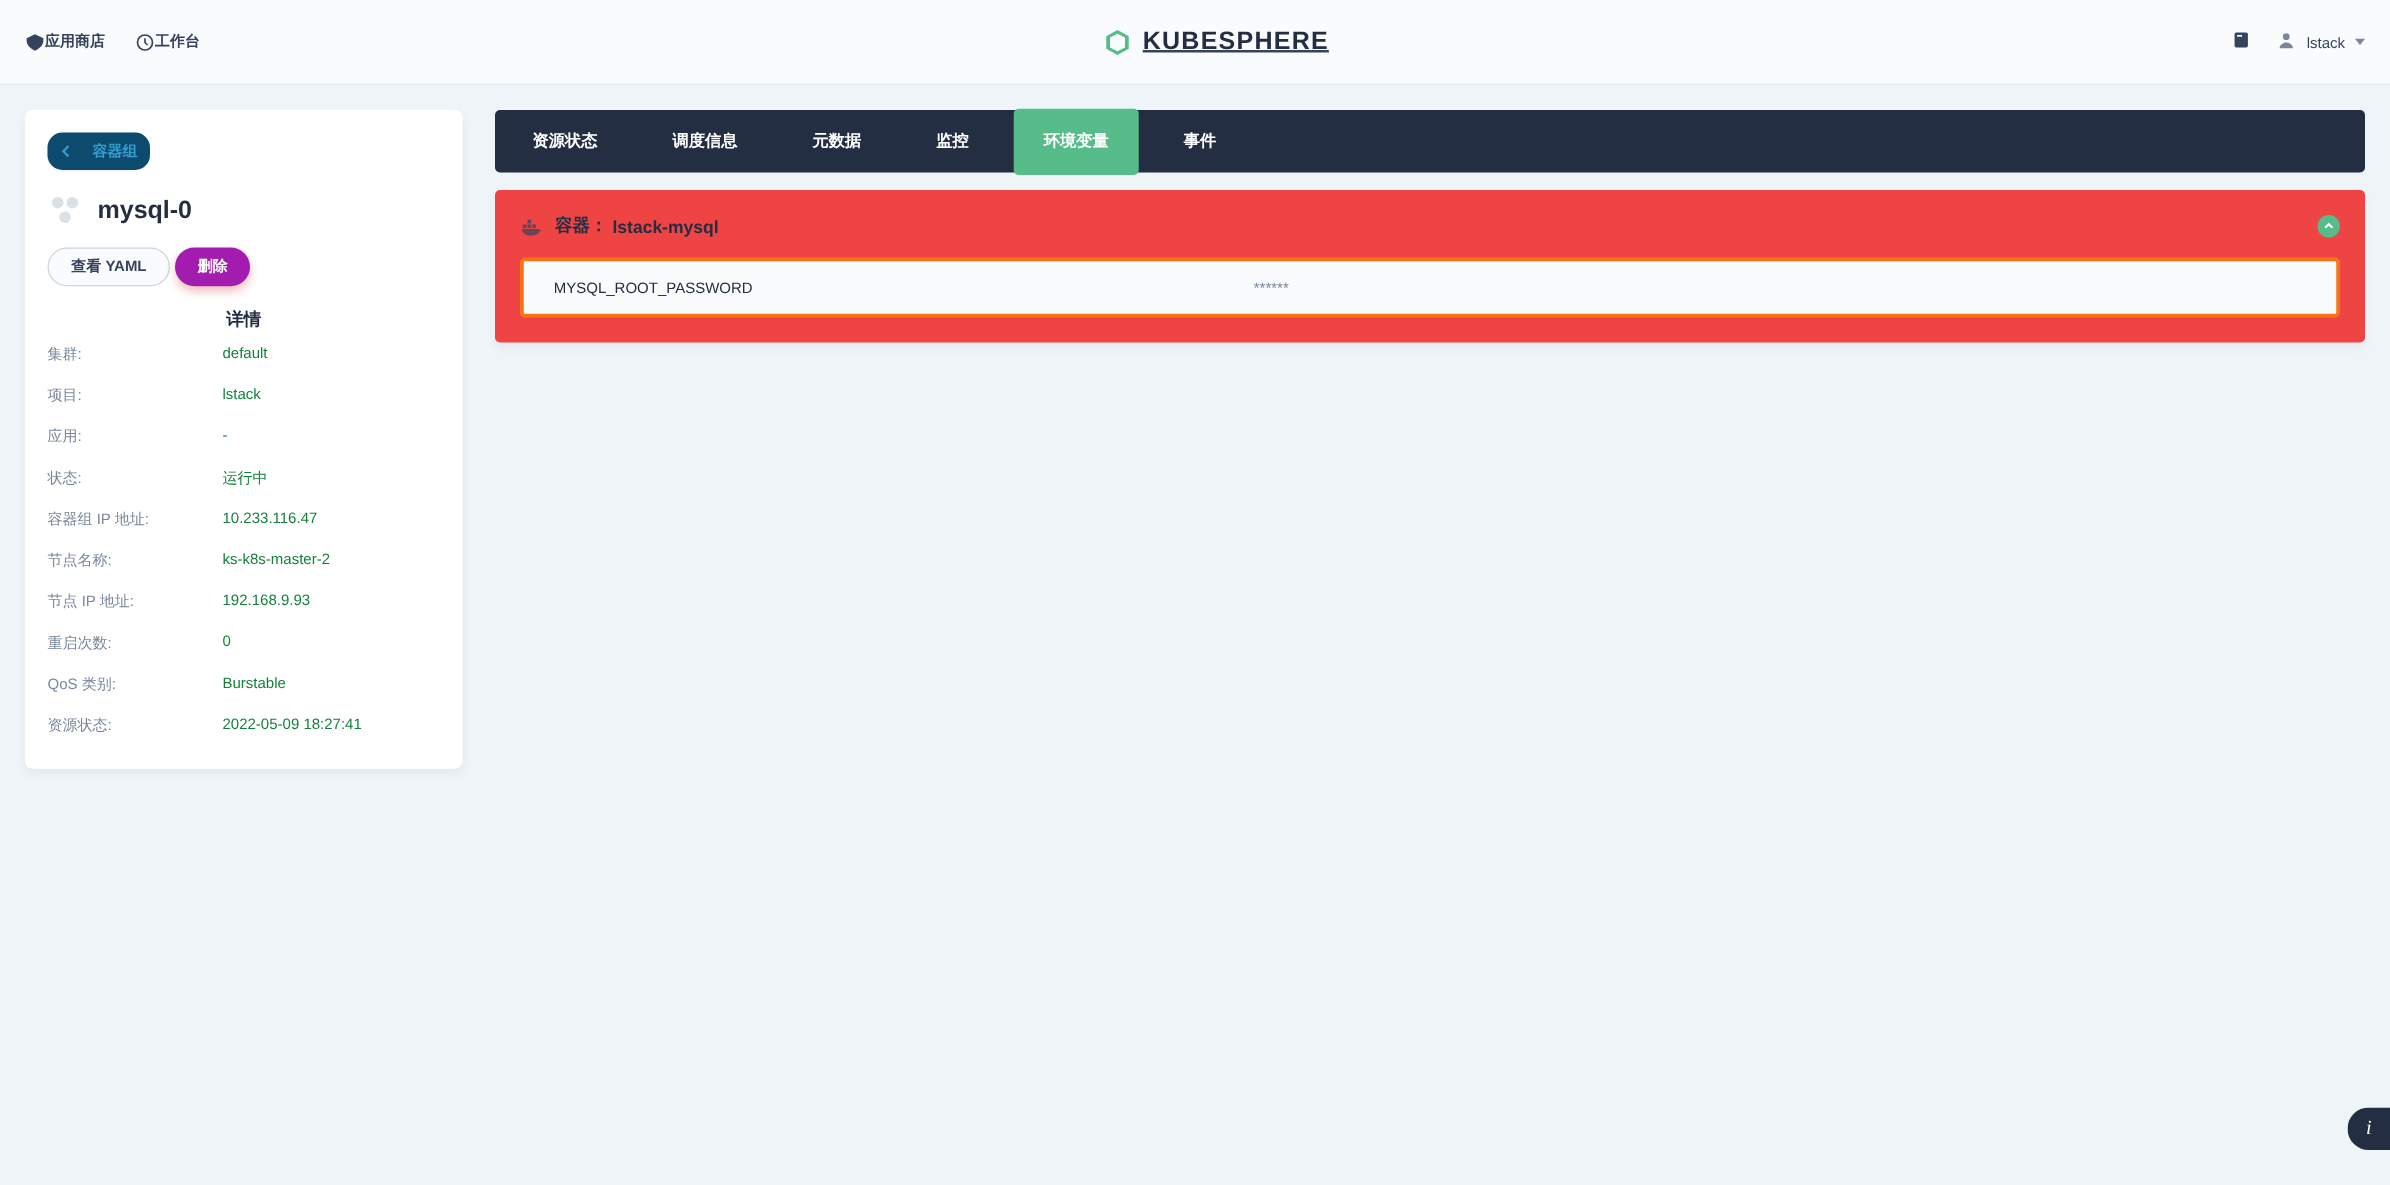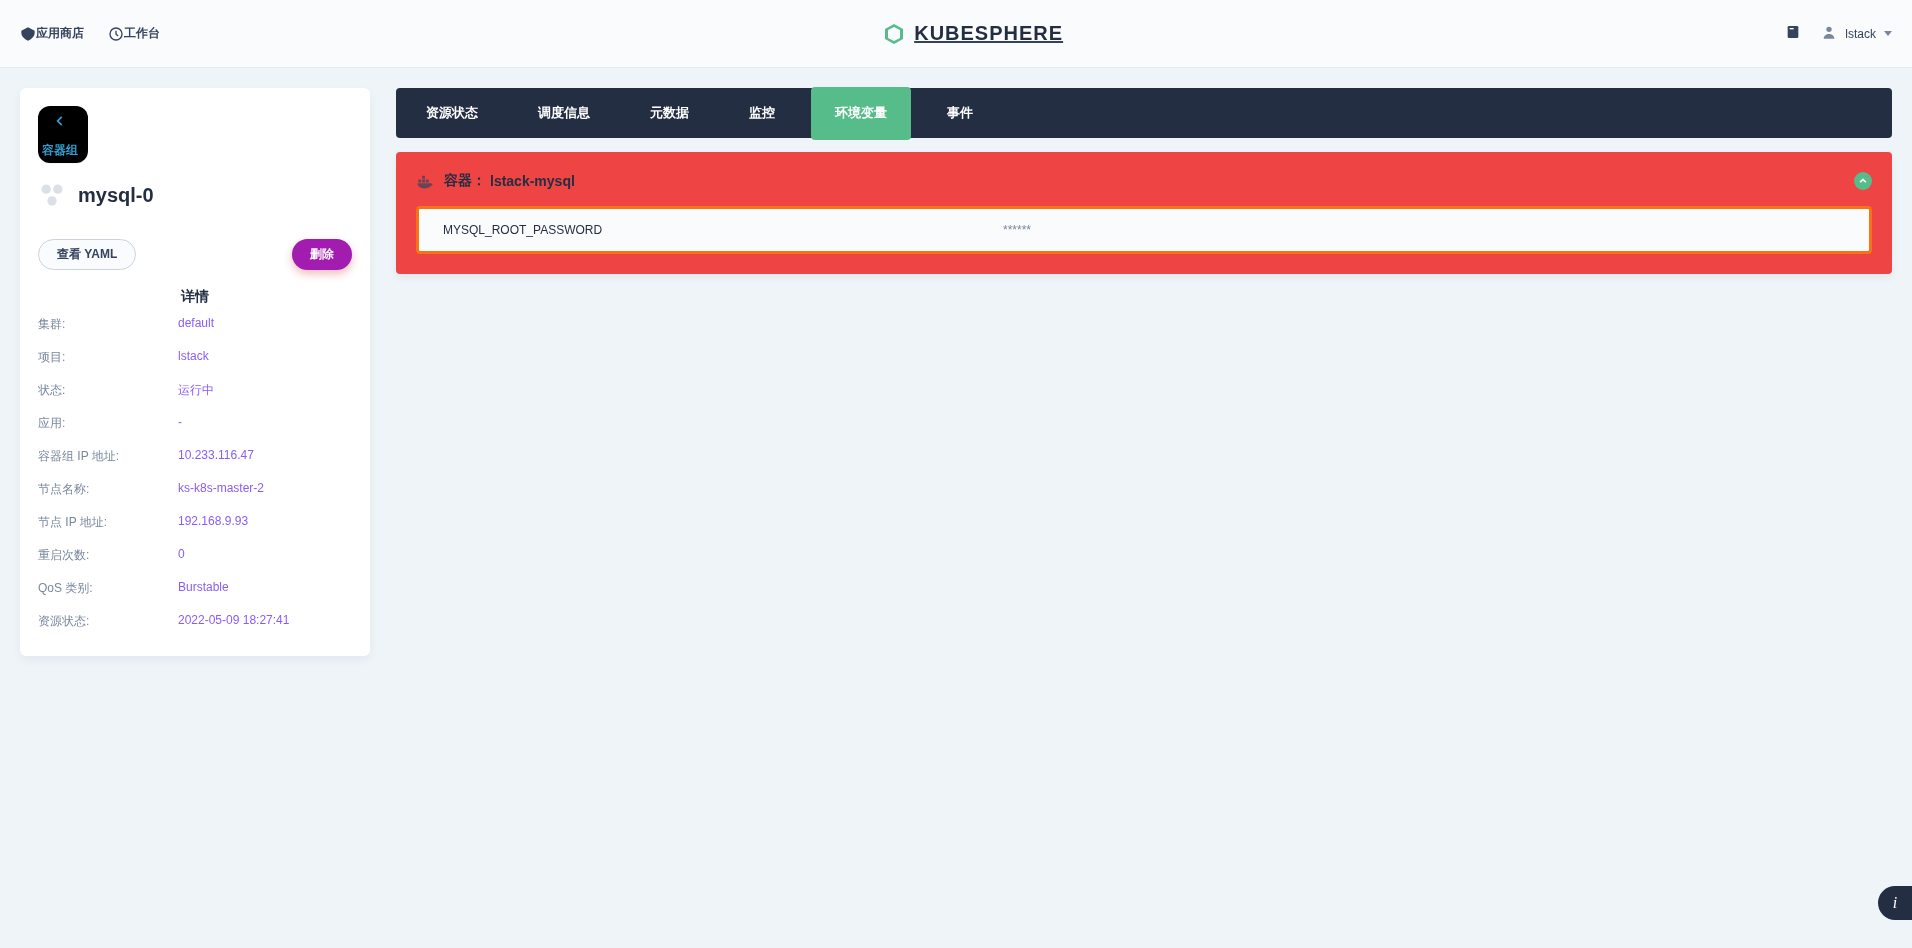--- a/index.html
+++ b/index.html
@@ -54,9 +54,8 @@
   padding: 4px 10px 4px 4px;
   cursor: pointer;
   border-radius: 12px;
-  background: #000000;
+  background: #0c4a6e;
   box-shadow: 0 1px 2px rgba(0,0,0,0.05);
-  flex-direction: column;
 }
 .back-arrow {
   width: 22px; height: 22px; display: inline-flex; align-items: center; justify-content: center;

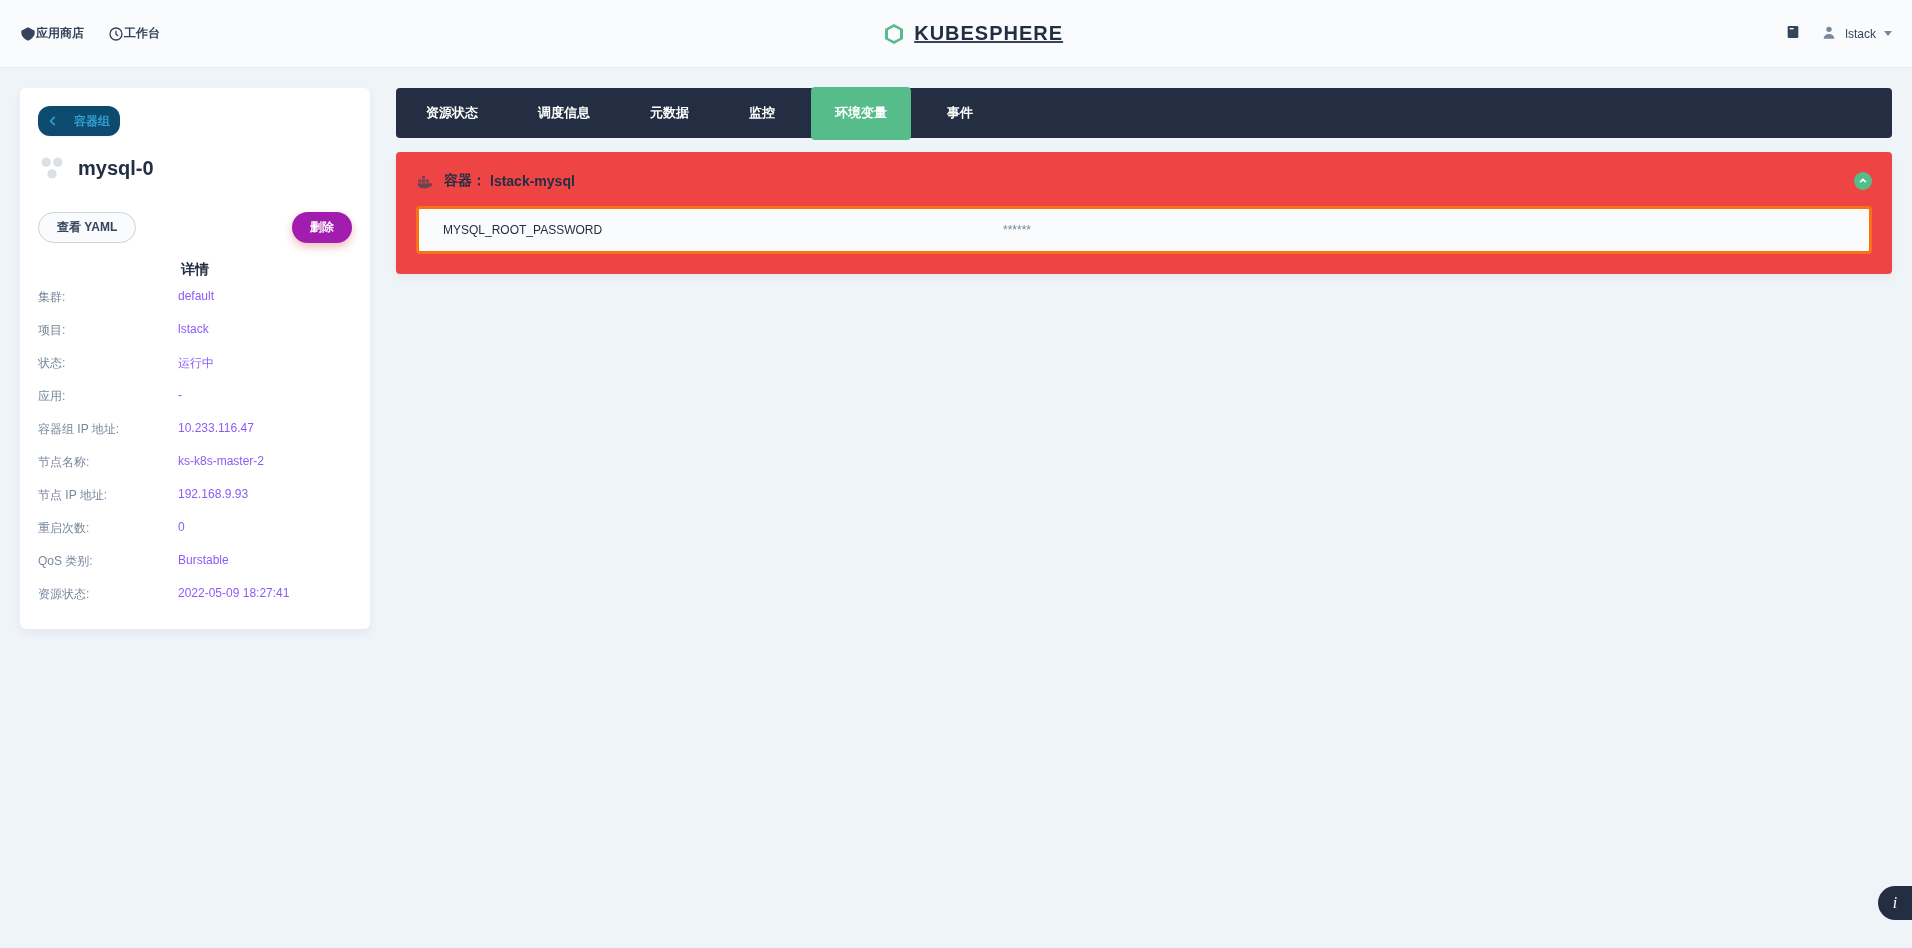--- a/index.html
+++ b/index.html
@@ -66,7 +66,7 @@
 .pod-icon { width: 28px; height: 28px; opacity: 0.5; }
 .page-title { font-size: 20px; font-weight: 700; color: #242e42; }
 
-.btn-row { display: flex; gap: 28px; margin-top: 30px; margin-bottom: 18px; justify-content: space-between; }
+.btn-row { display: flex; gap: 4px; margin-top: 16px; margin-bottom: 18px; }
 .btn {
   padding: 6px 18px;
   border-radius: 16px;

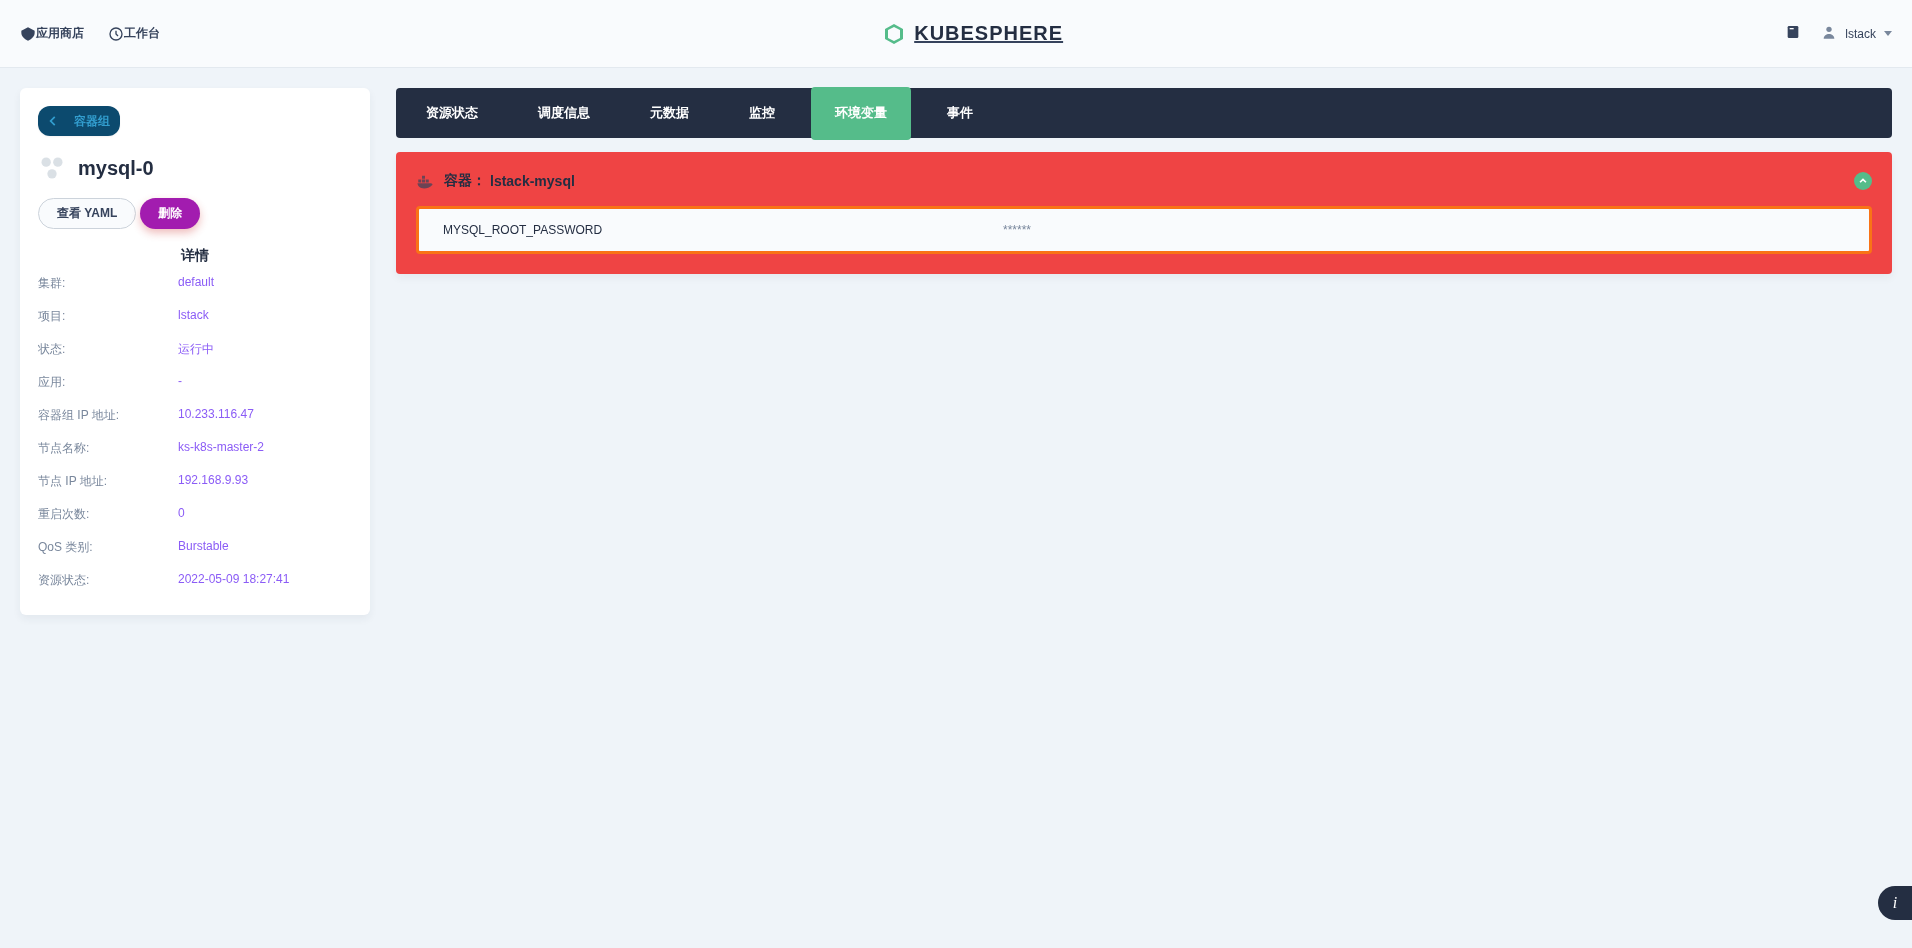--- a/index.html
+++ b/index.html
@@ -83,7 +83,7 @@
 .detail-rows { display: flex; flex-direction: column; }
 .detail-row { display: flex; padding: 8px 0; }
 .detail-label { width: 140px; color: #79879c; }
-.detail-value { color: #8b5cf6; }
+.detail-value { color: #15803d; }
 
 
 .main { flex: 1; }

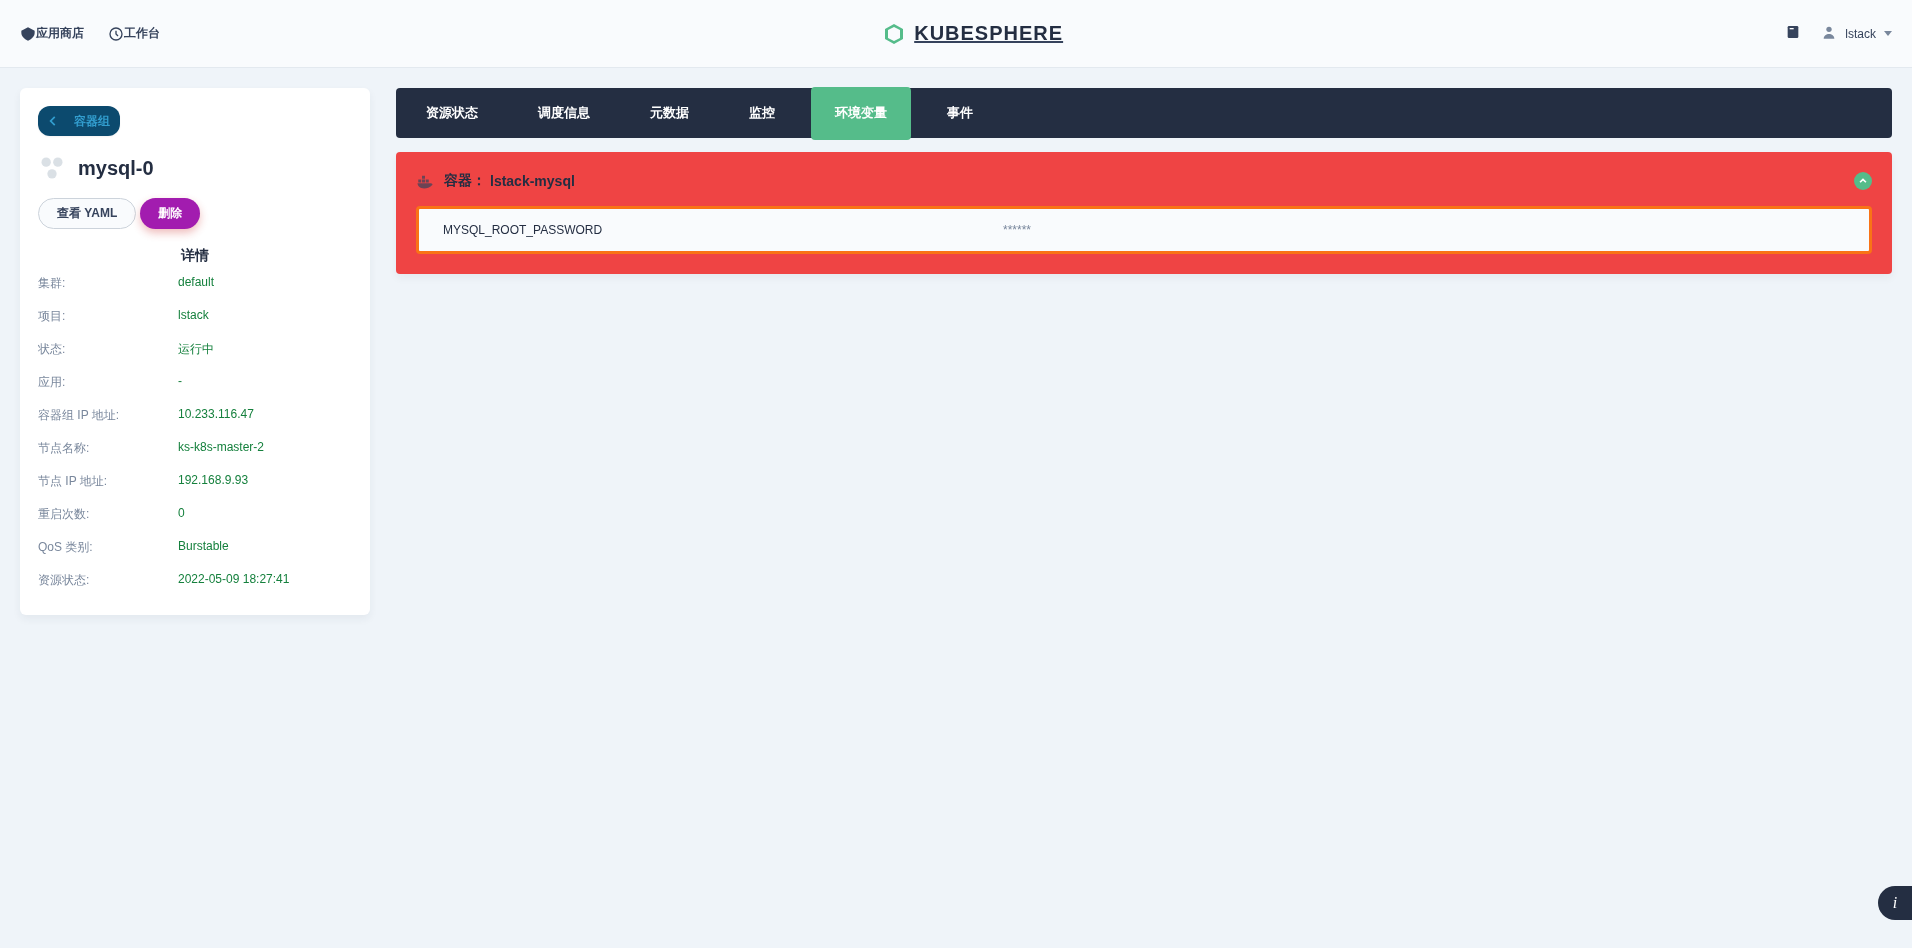--- a/index.html
+++ b/index.html
@@ -255,12 +255,12 @@
           <div class="detail-value">lstack</div>
         </div>
       <div class="detail-row">
+          <div class="detail-label">应用:</div>
+          <div class="detail-value">-</div>
+        </div>
+      <div class="detail-row">
           <div class="detail-label">状态:</div>
           <div class="detail-value">运行中</div>
-        </div>
-      <div class="detail-row">
-          <div class="detail-label">应用:</div>
-          <div class="detail-value">-</div>
         </div>
       <div class="detail-row">
           <div class="detail-label">容器组 IP 地址:</div>

